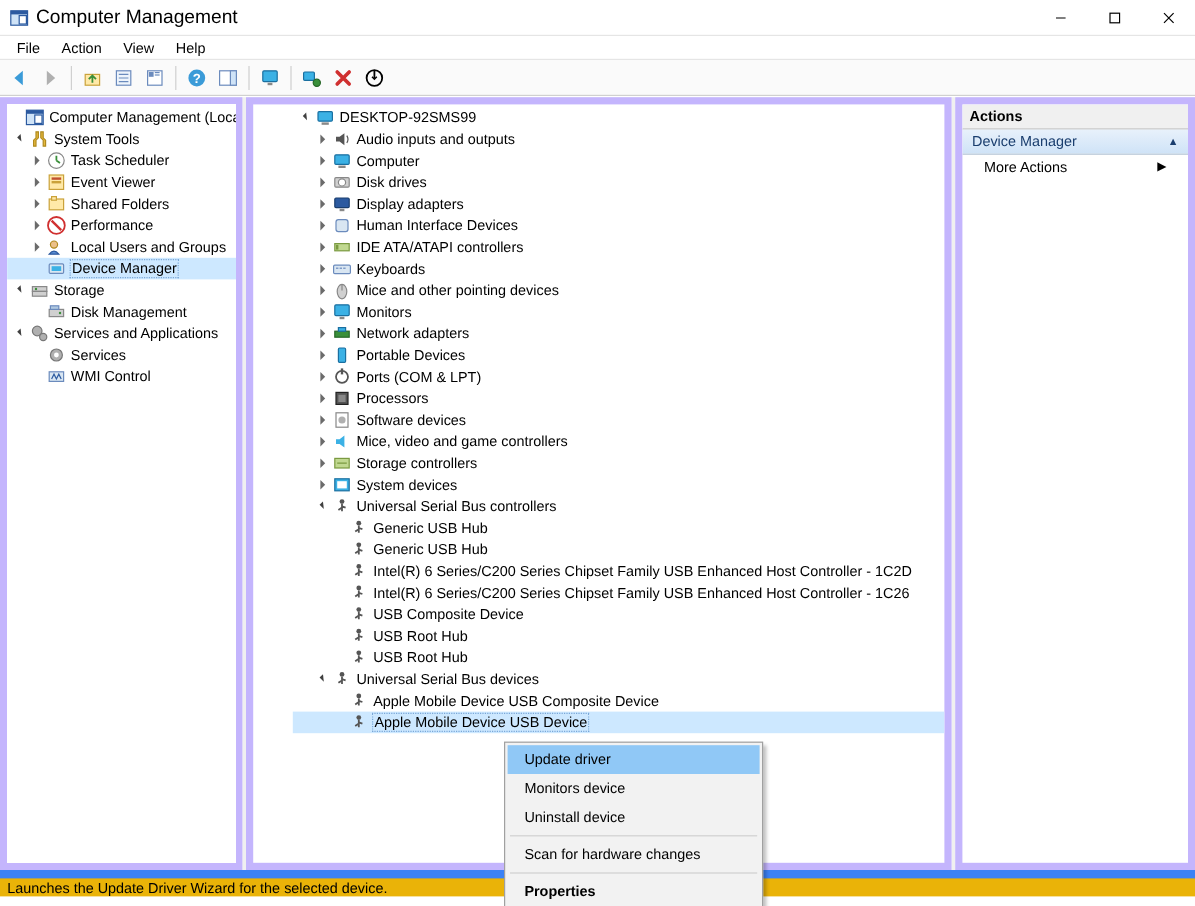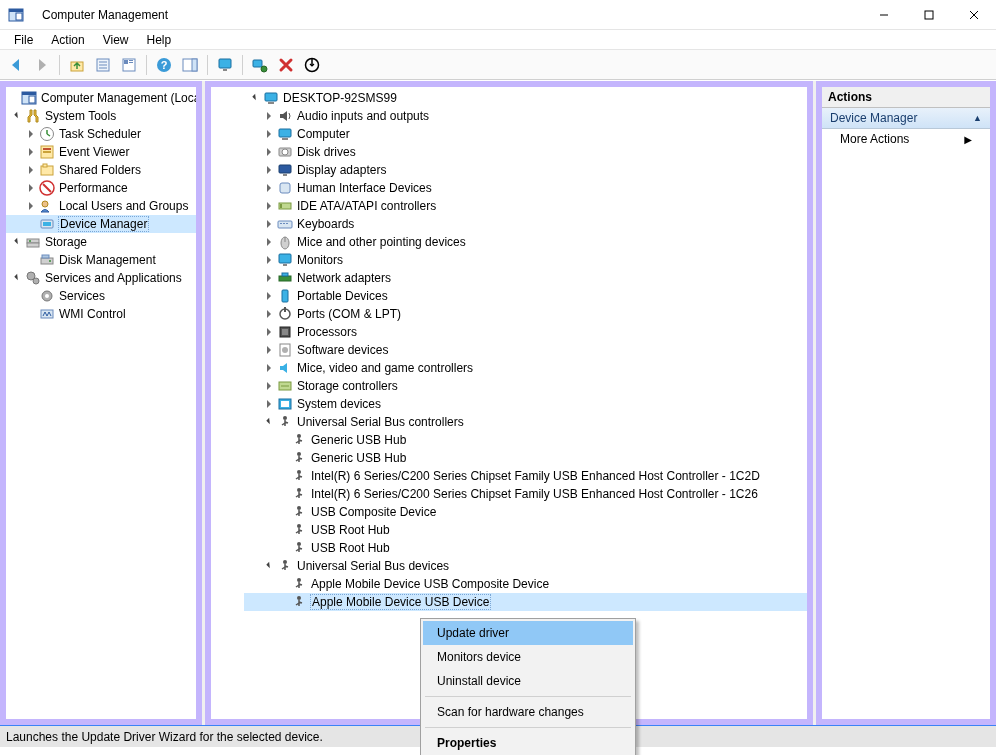--- a/index.html
+++ b/index.html
@@ -28,7 +28,7 @@
     margin: 0 6px 0 8px;
     display: inline-flex; align-items: center; justify-content: center;
   }
-  .titlebar .title { font-size: 12px; margin-left: 12px; }
+  .titlebar .title { font-size: 16px; }
   .titlebar .spacer { flex: 1; }
   .win-controls { display: flex; }
   .win-btn {

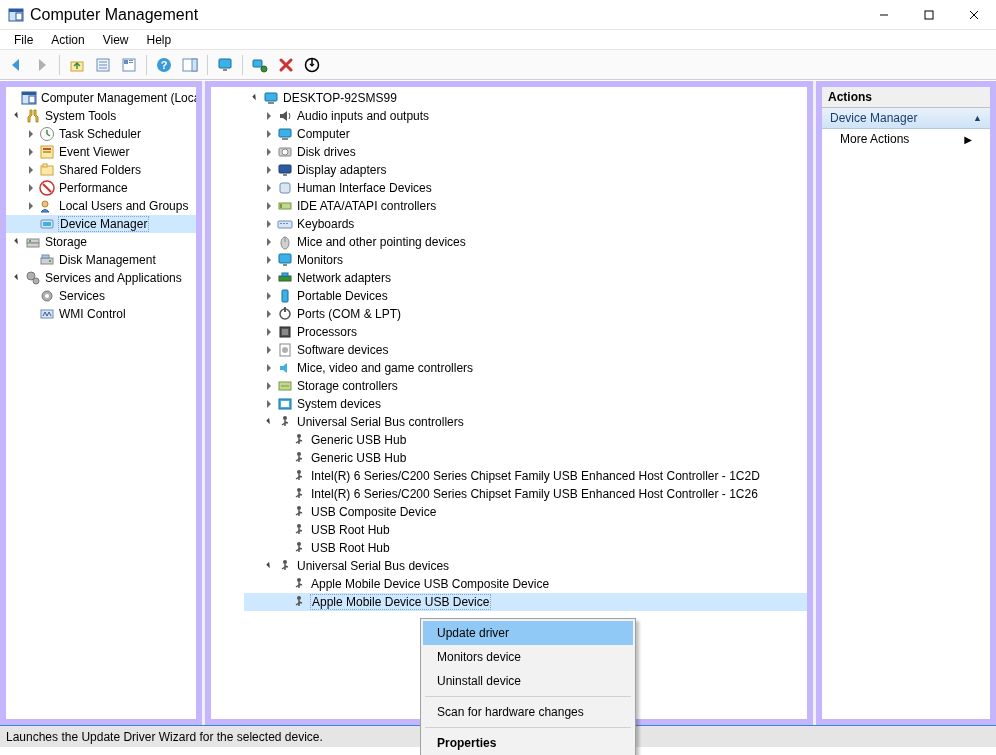--- a/index.html
+++ b/index.html
@@ -87,7 +87,7 @@
   }
   .pane-left { width: 202px; flex-shrink: 0; }
   .pane-center { flex: 1; padding-left: 33px; }
-  .pane-right { width: 180px; flex-shrink: 0; }
+  .pane-right { width: 200px; flex-shrink: 0; }
 
   .splitter { width: 3px; background: #f0f0f0; cursor: col-resize; }
 

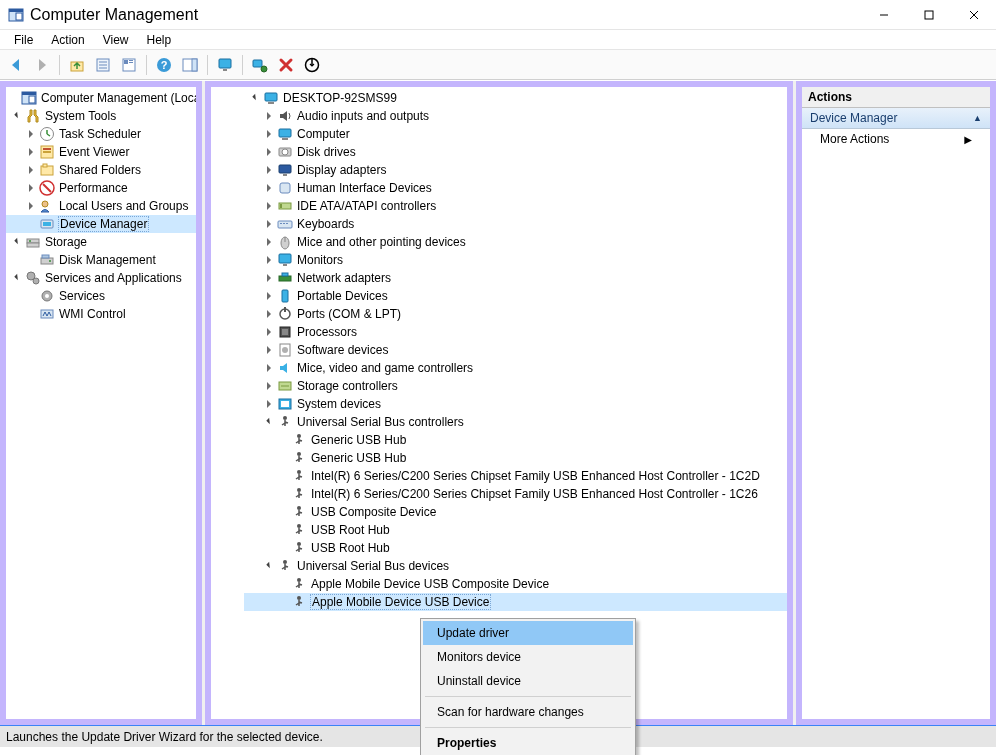--- a/index.html
+++ b/index.html
@@ -199,8 +199,8 @@
   
   .statusbar {
     height: 22px;
-    border-top: 1px solid #3b82f6;
-    background: #e5e5e5;
+    border-top: 7px solid #3b82f6;
+    background: #eab308;
     display: flex;
     align-items: center;
     padding: 0 6px;

